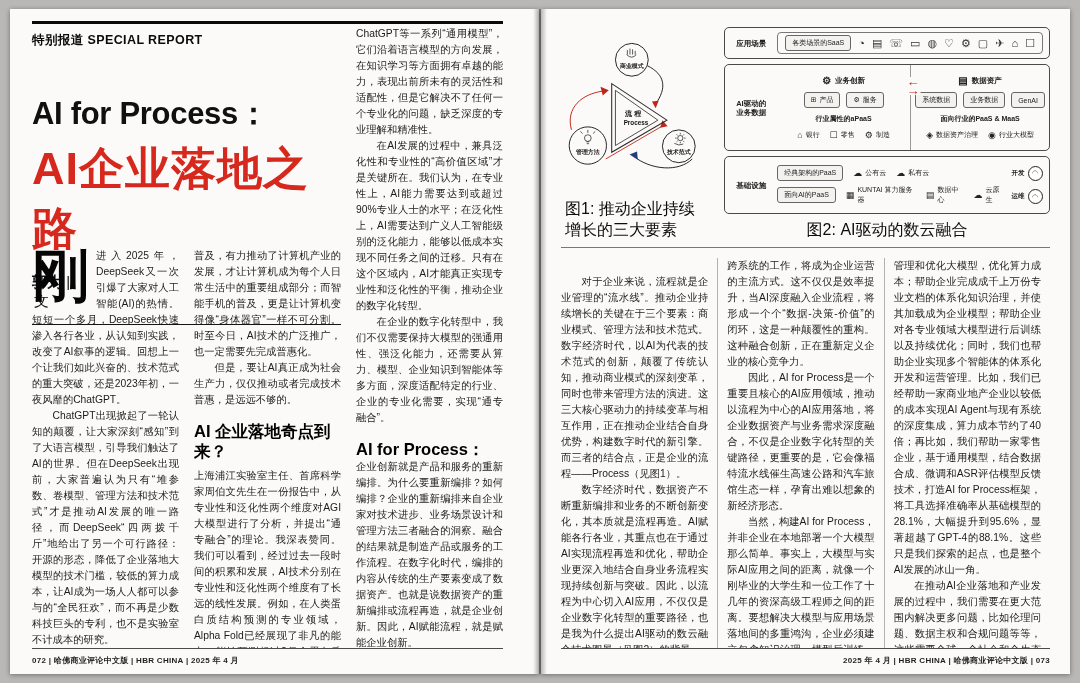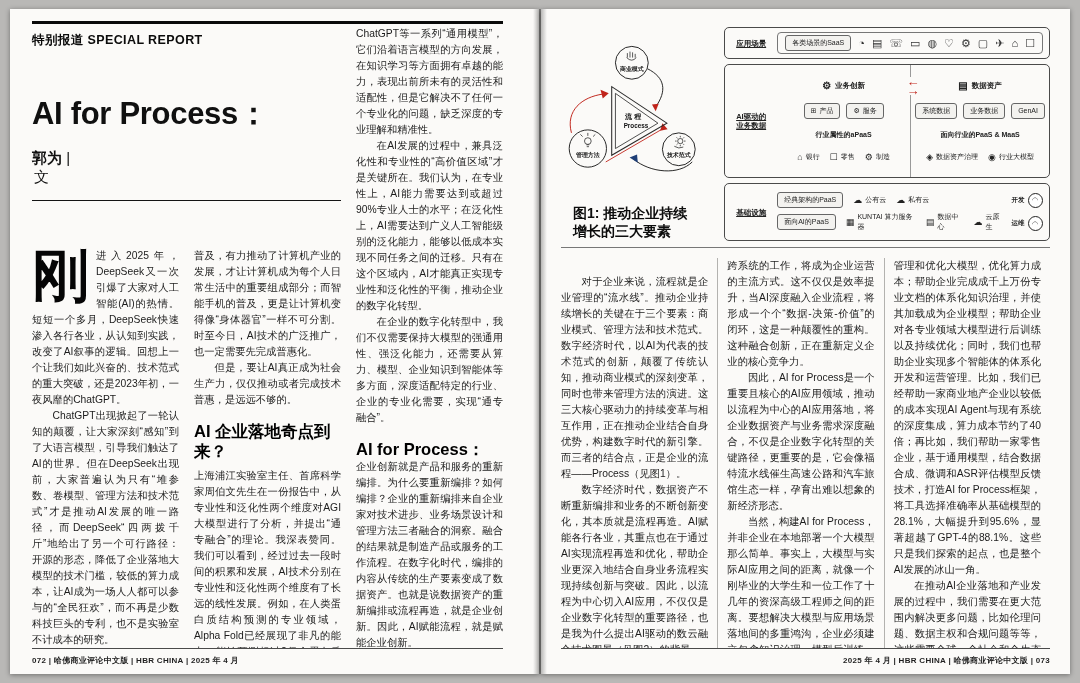--- a/index.html
+++ b/index.html
@@ -43,7 +43,7 @@
   .fig2{flex:1;display:flex;flex-direction:column;gap:5px;margin:6px 0 4px;font-size:7px;color:#222;}
   .fig2wrap .figcap{text-align:center;}
   .f2box{border:1.2px solid #4a4a4a;border-radius:5px;display:flex;align-items:stretch;background:#fbfaf8;}
-  .f2label{width:52px;display:flex;flex-direction:column;align-items:center;justify-content:center;font-weight:700;font-size:7.5px;flex-shrink:0;line-height:9px;text-decoration:underline;}
+  .f2label{width:52px;display:flex;flex-direction:column;align-items:center;justify-content:center;font-weight:700;font-size:7.5px;flex-shrink:0;line-height:9px;}
   .f2scenes{height:30px;}
   .f2scenes .f2body{display:flex;align-items:center;gap:7px;flex:1;border:1px solid #777;border-radius:4px;margin:4px 6px 4px 0;padding:0 7px;}
   .f2chip{border:1px solid #666;border-radius:3px;padding:2px 6px;background:#f3f2ef;display:inline-flex;gap:3px;align-items:center;font-size:7px;white-space:nowrap;}

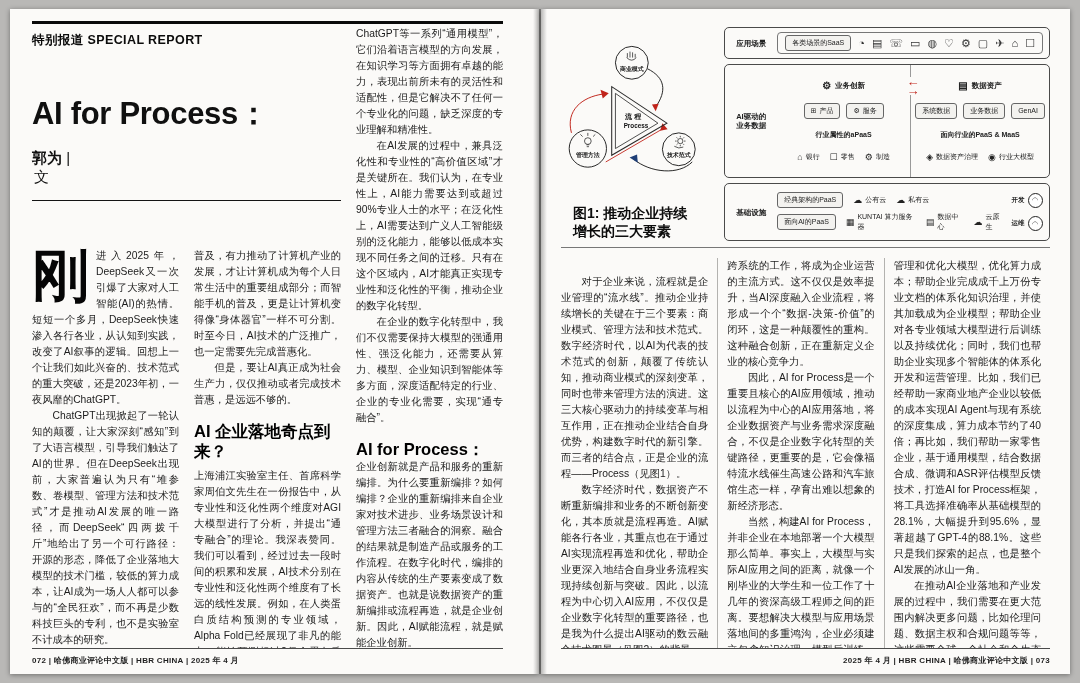--- a/index.html
+++ b/index.html
@@ -93,6 +93,7 @@
           <span>SPECIAL REPORT</span>
         </div>
         <div class="title-en">AI for Process：</div>
+        <div class="title-zh">AI企业落地之路</div>
         <div class="byline">
           <span class="au">郭为</span>
           <span class="sep">|</span>

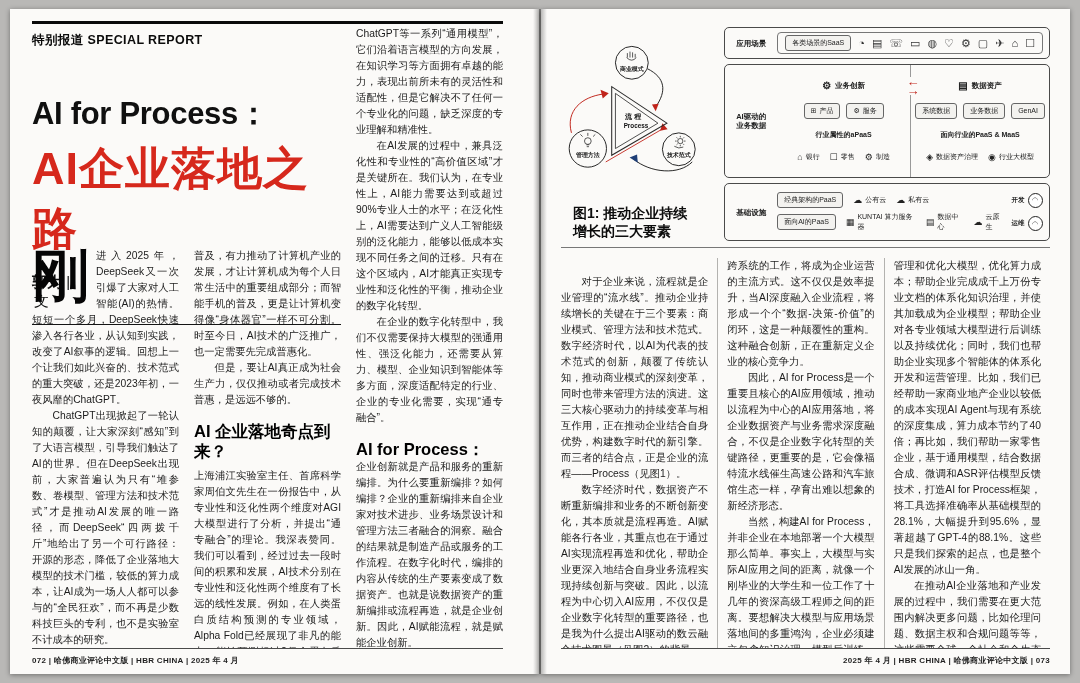--- a/index.html
+++ b/index.html
@@ -38,7 +38,7 @@
   .figs{display:flex;gap:14px;height:224px;flex-shrink:0;}
   .fig1{width:204px;display:flex;flex-direction:column;}
   .fig1 svg{flex:1;width:100%;}
-  .figcap{font-size:14px;font-weight:700;color:#0d0d0d;margin:2px 12px 4px;}
+  .figcap{font-size:16px;font-weight:400;color:#0d0d0d;margin:2px 4px 4px;}
   .fig2wrap{flex:1;display:flex;flex-direction:column;}
   .fig2{flex:1;display:flex;flex-direction:column;gap:5px;margin:6px 0 4px;font-size:7px;color:#222;}
   .fig2wrap .figcap{text-align:center;}

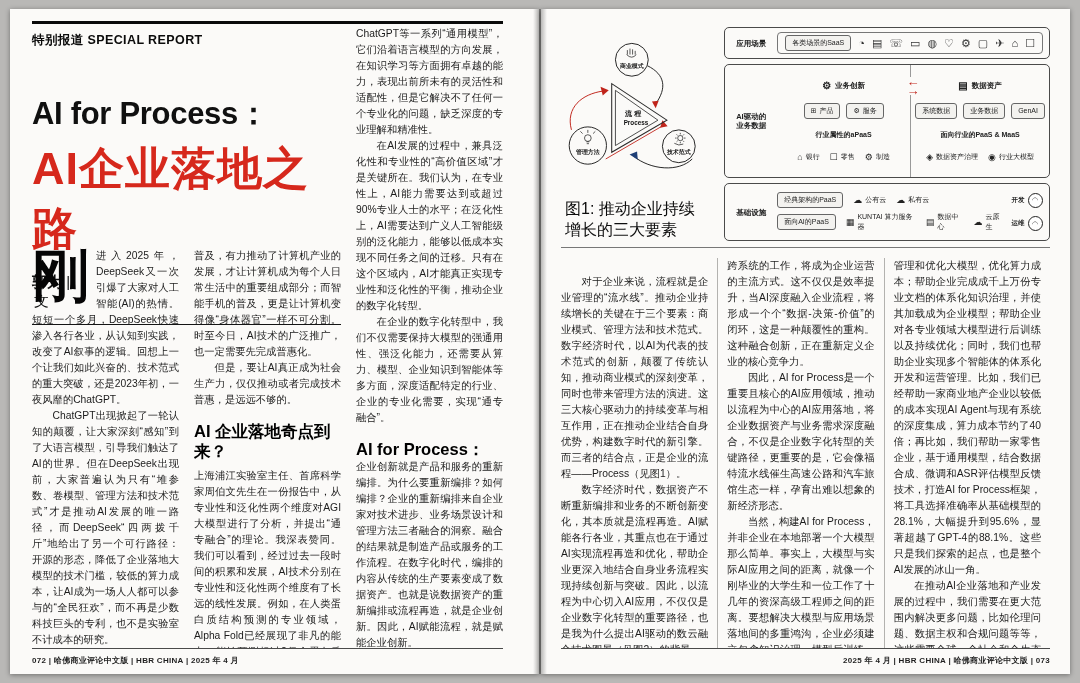--- a/index.html
+++ b/index.html
@@ -306,6 +306,7 @@
           </div>
 
         </div>
+        <div class="figcap">图2: AI驱动的数云融合</div>
       </div>
     </div>
 

